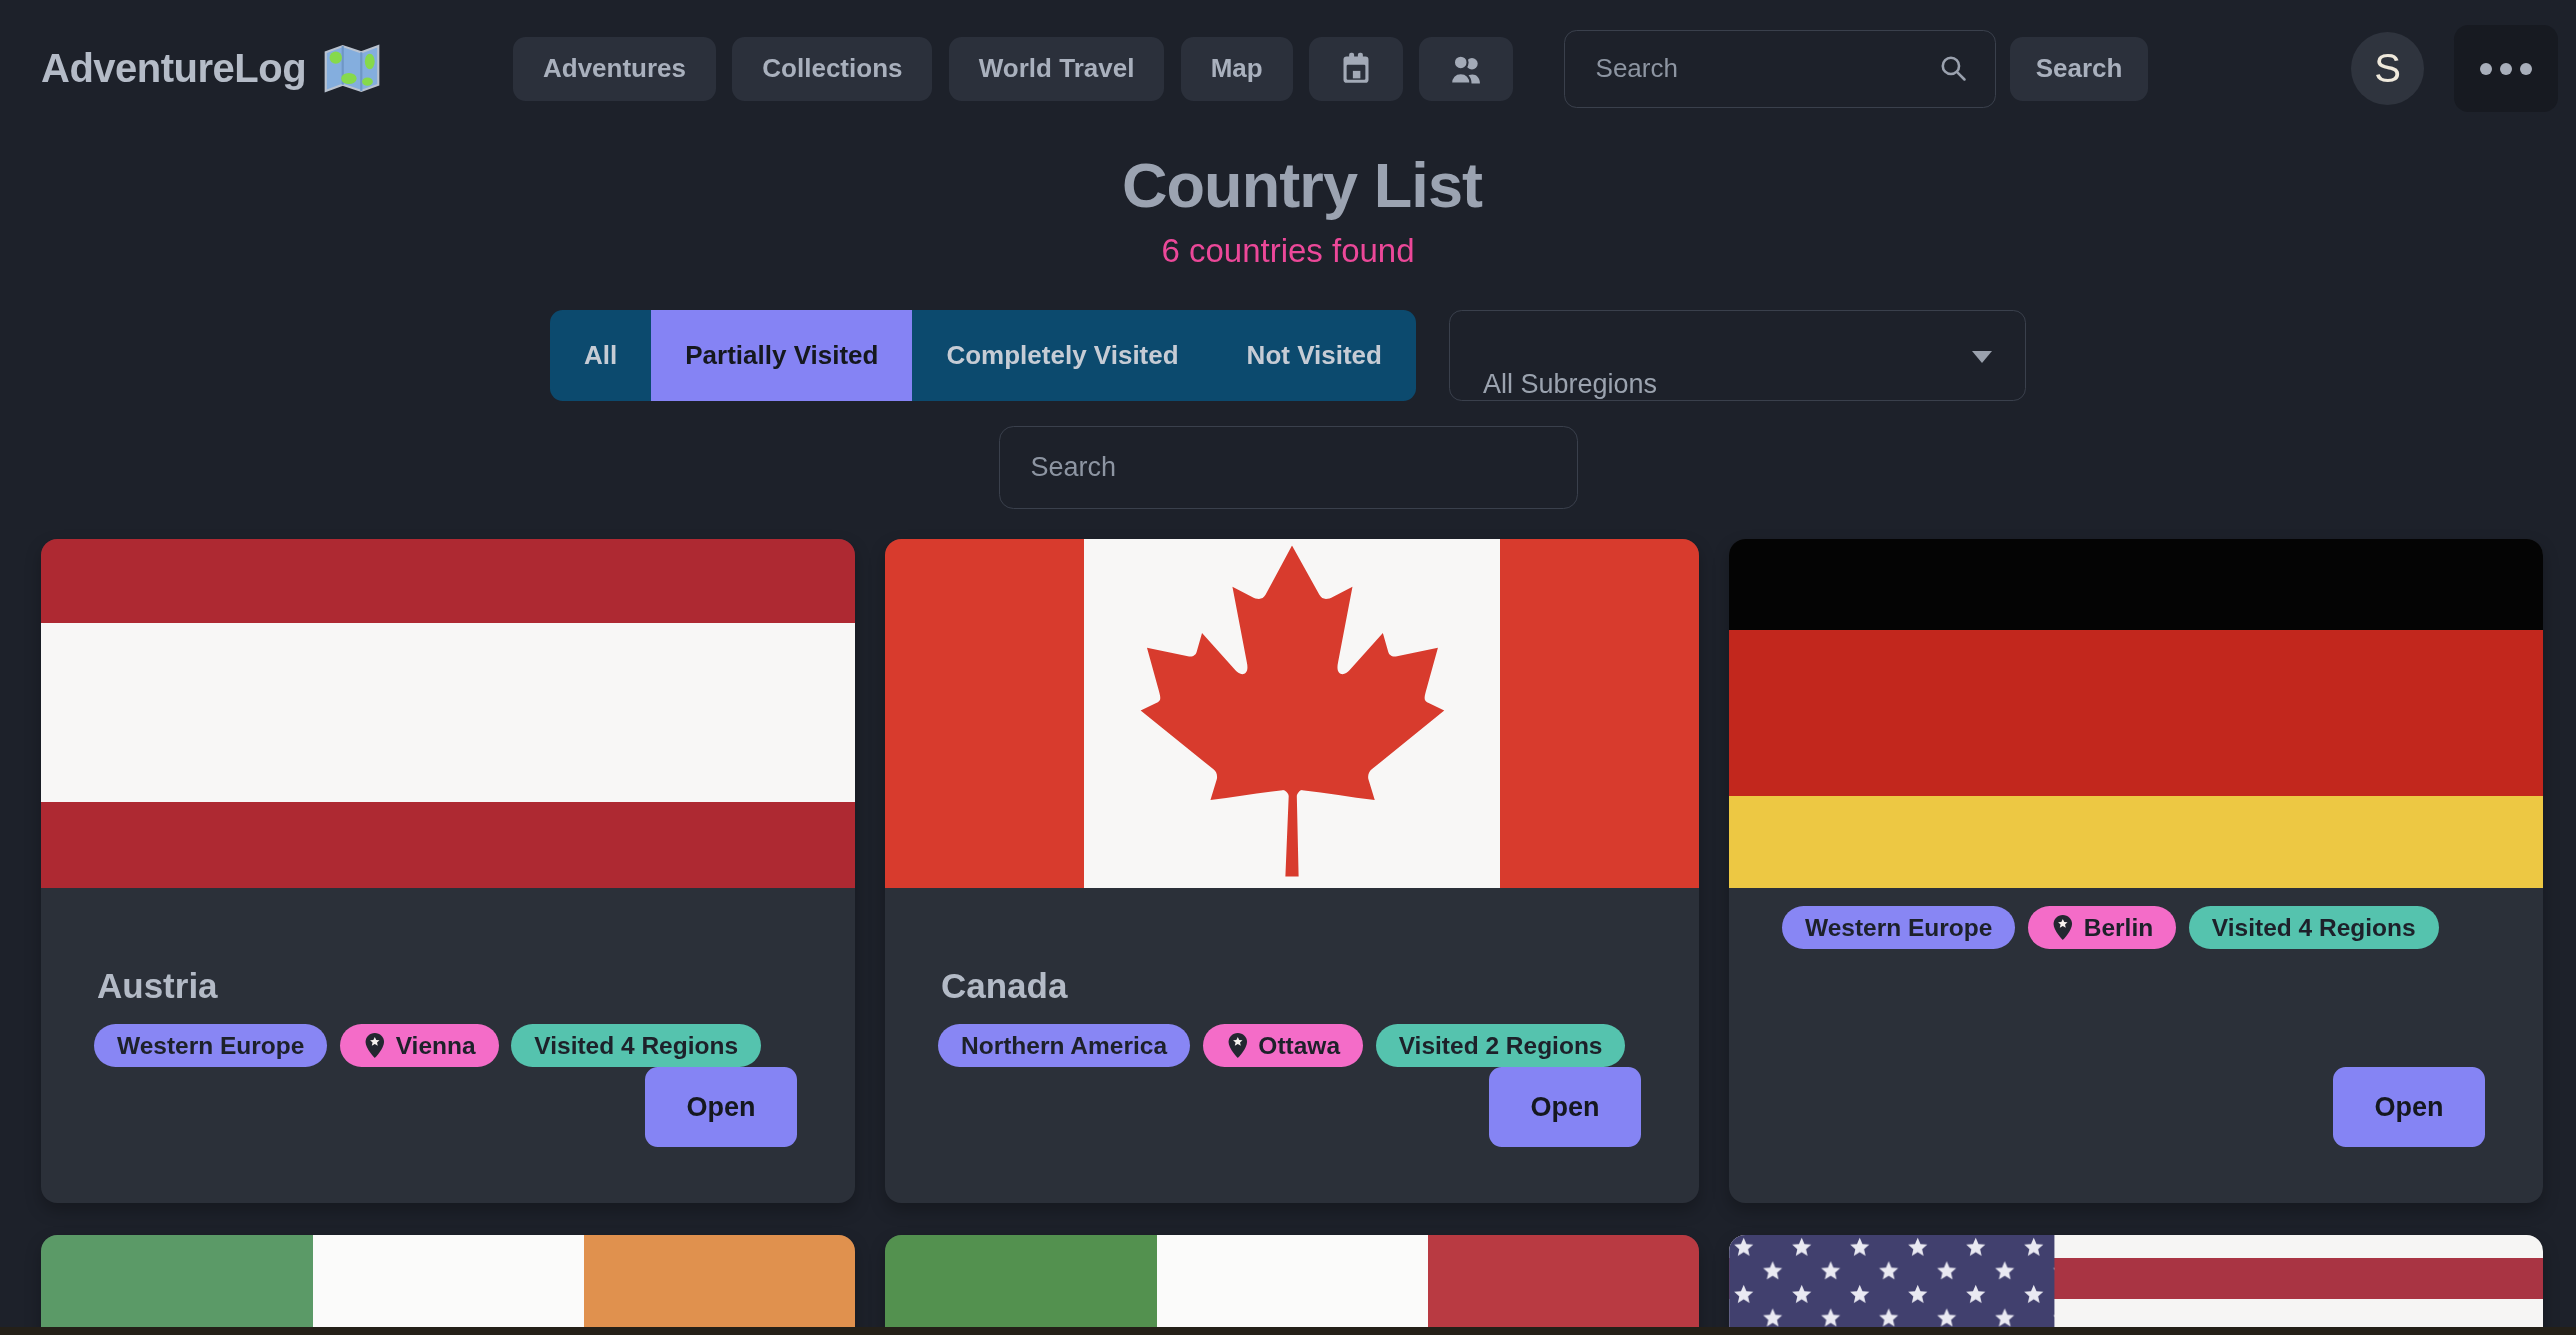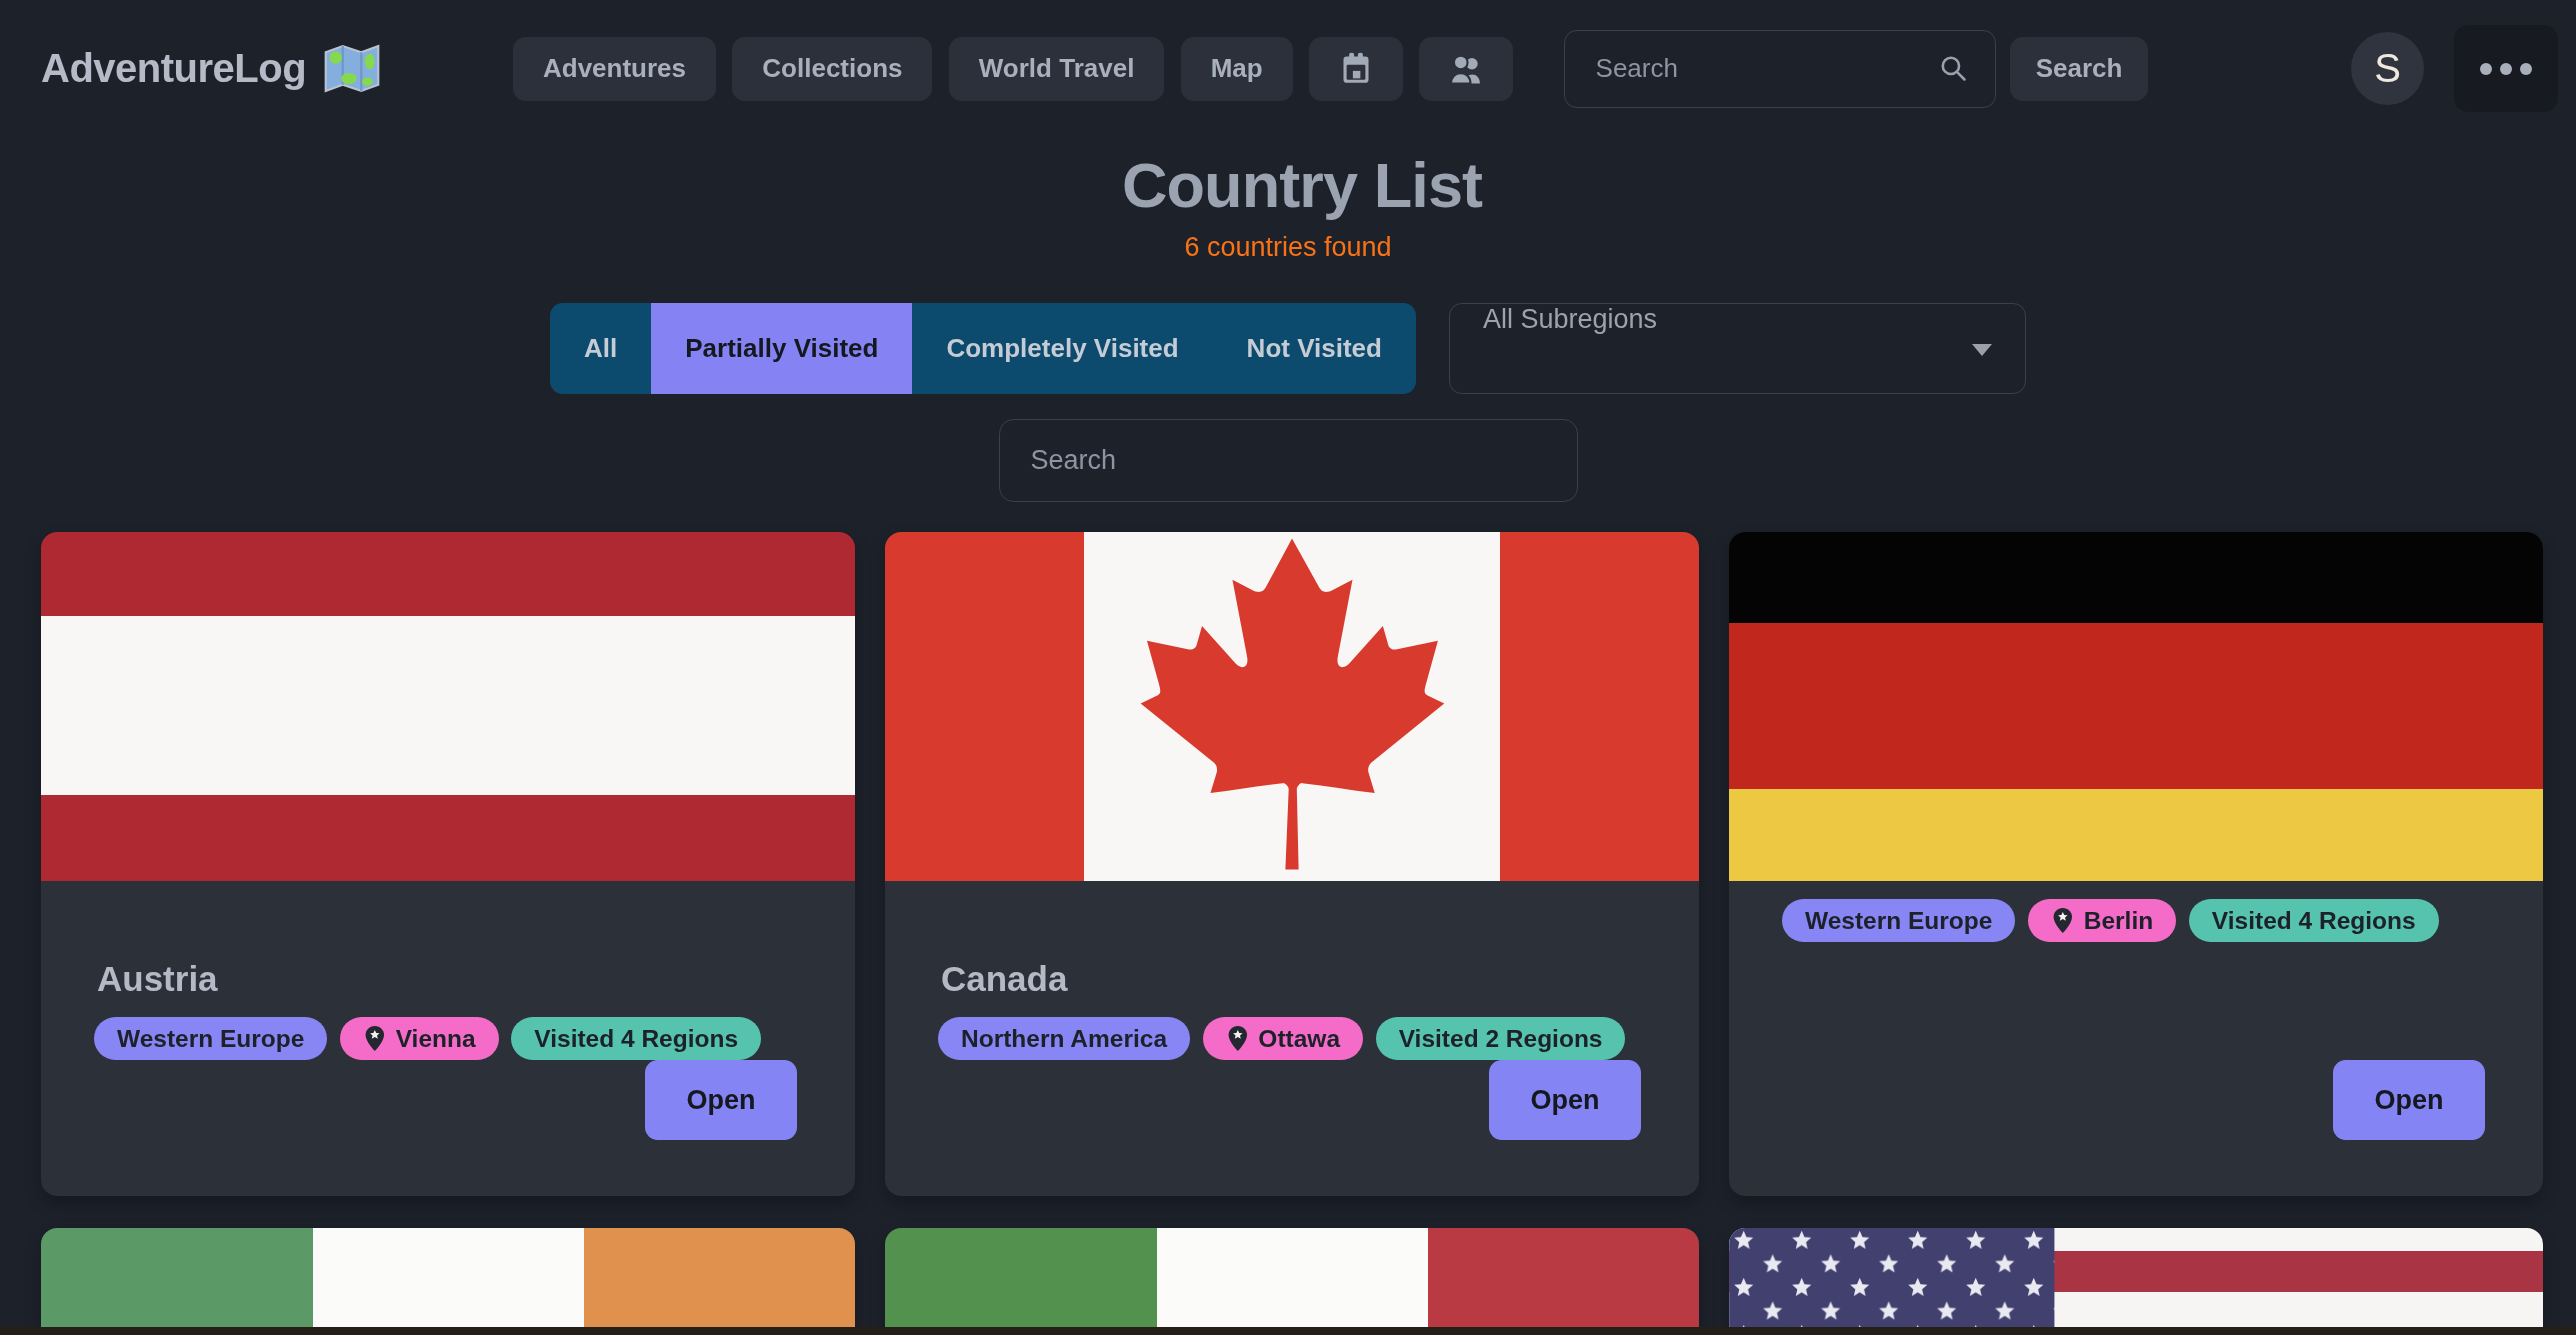--- a/index.html
+++ b/index.html
@@ -42,7 +42,7 @@
   .dots span { width:11.8px; height:11.8px; border-radius:50%; background:#a8aeba; display:block; }
   
   .page-title { text-align:center; margin-top:14.5px; font-size:63px; font-weight:800; color:#9ba3b1; letter-spacing:-0.9px;padding-left:28px; }
-  .page-subtitle { text-align:center; margin-top:11px; font-size:27px; color:#f97316; }
+  .page-subtitle { text-align:center; margin-top:11px; font-size:33px; color:#ec4899; }
   
   .filter-row { display:flex; justify-content:center; align-items:center; gap:33px; margin-top:40px; }
   .tabs { display:flex; align-items:stretch; height:91px; background:#0c4a6e; border-radius:12.7px; overflow:hidden; }

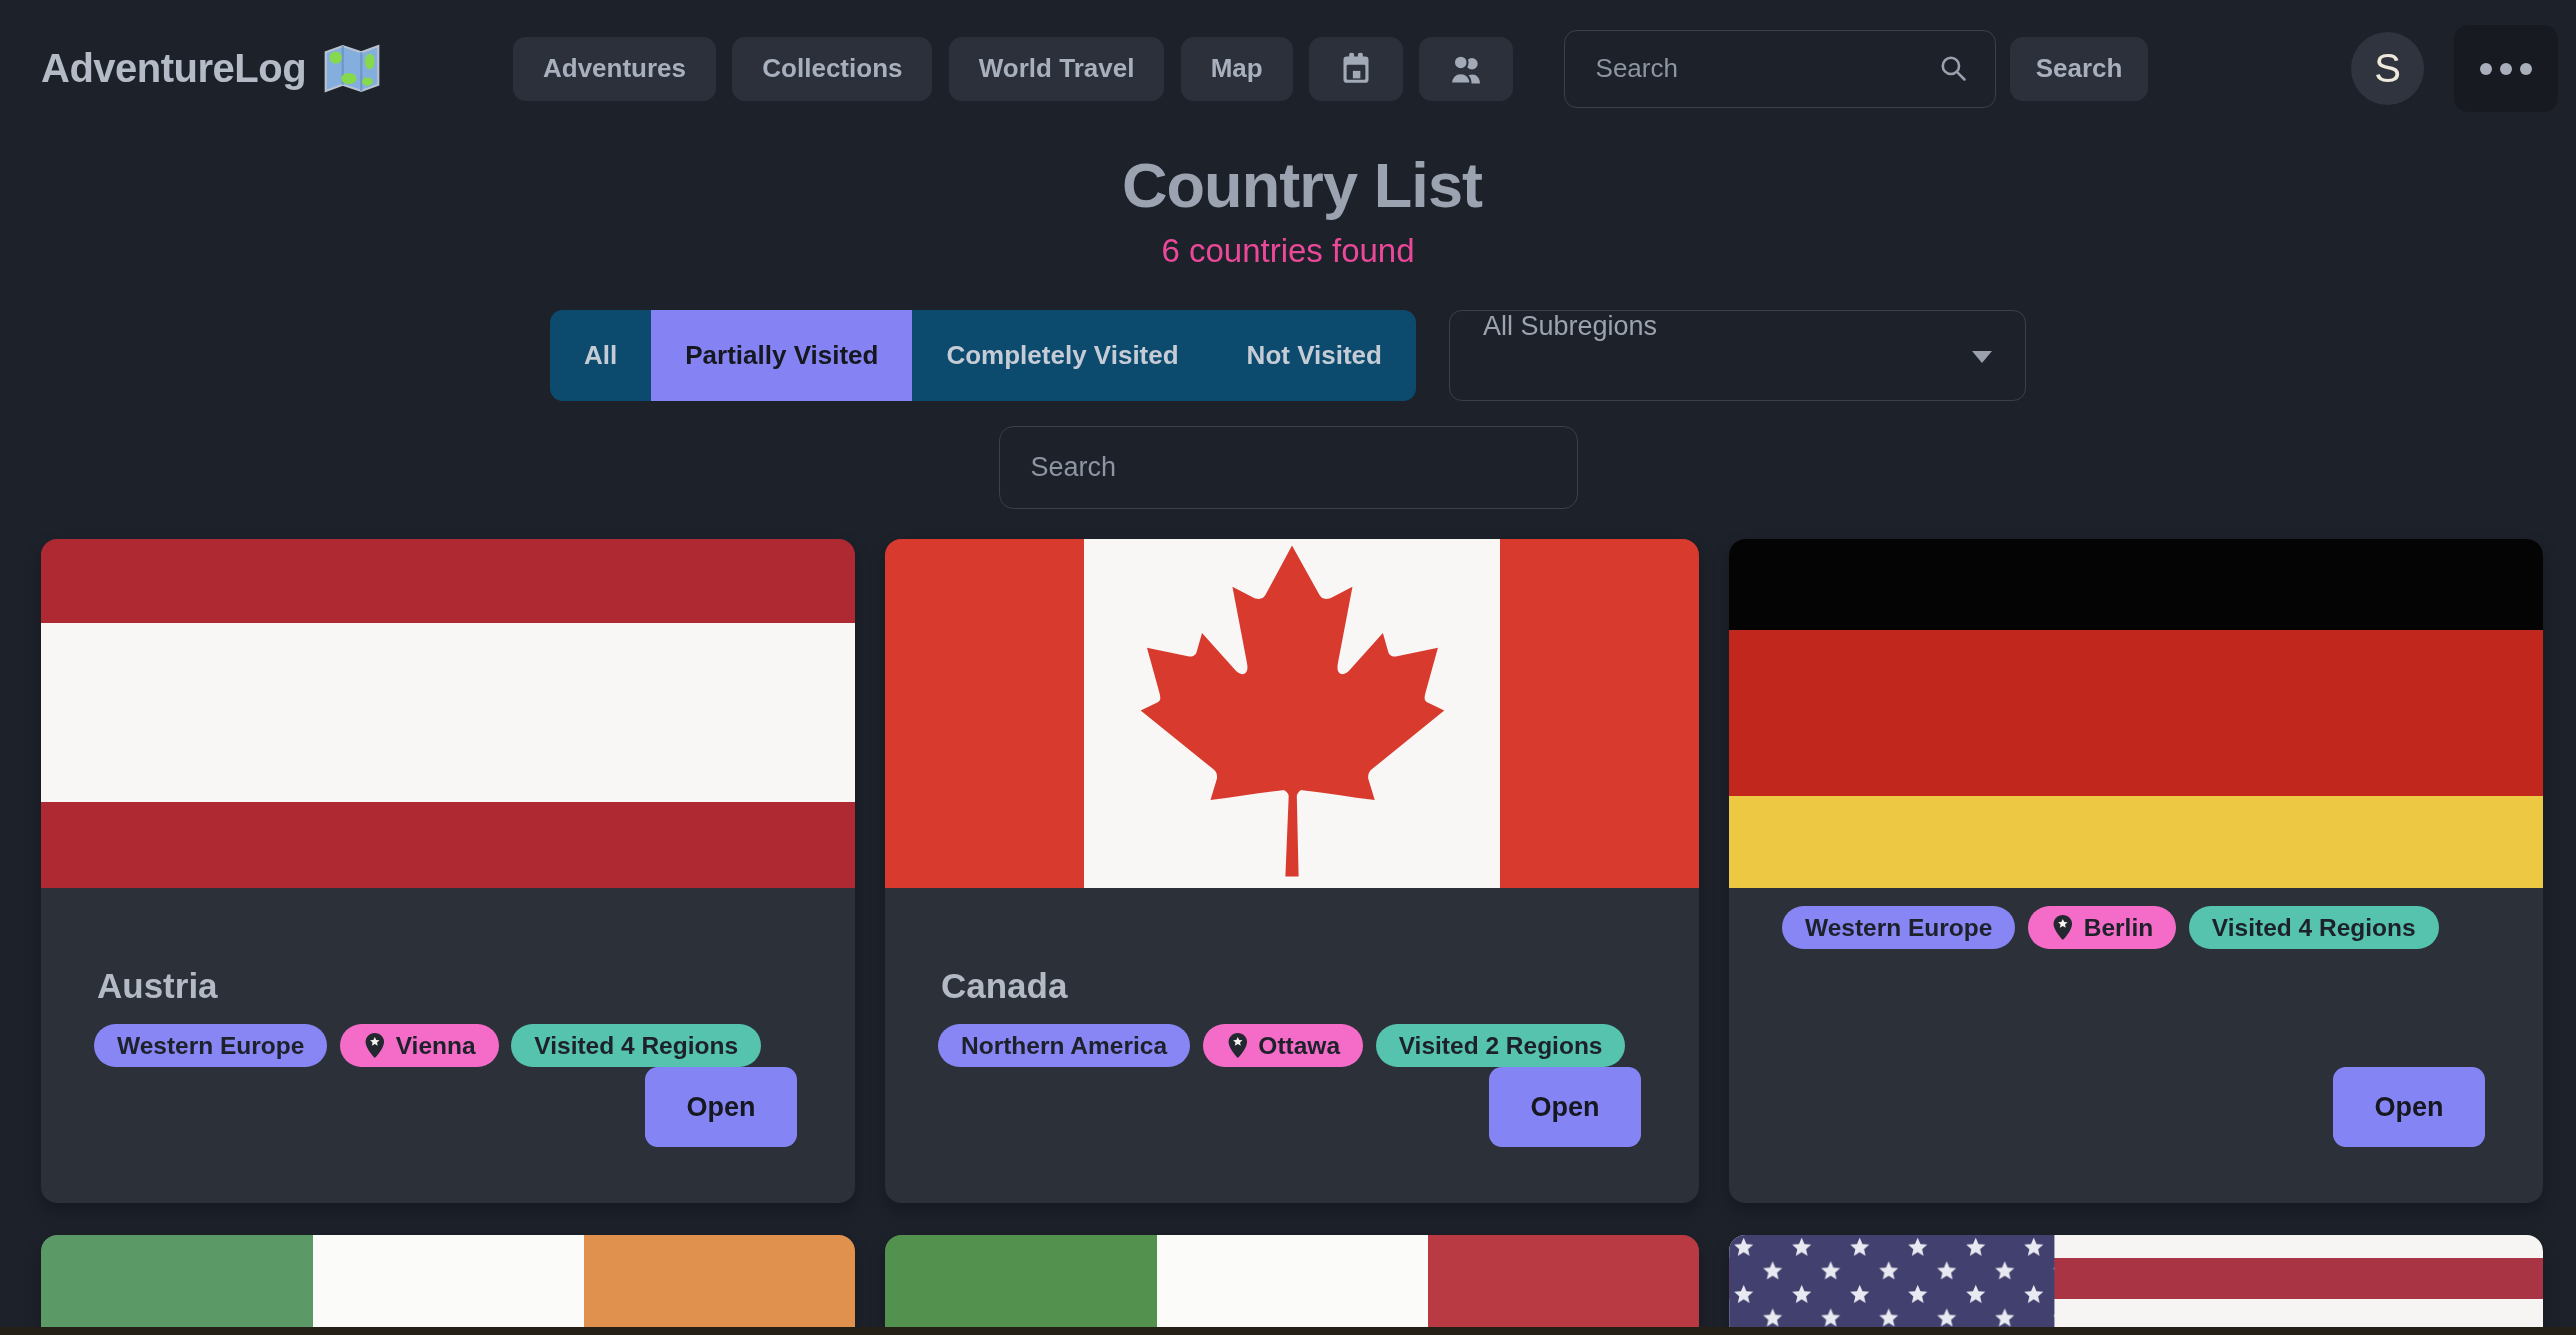--- a/index.html
+++ b/index.html
@@ -49,7 +49,7 @@
   .tab { display:flex; align-items:center; padding:0 34px; font-size:26px; font-weight:700; color:#c6ccd5; cursor:pointer; white-space:nowrap; }
   .tab.active { background:#8583f4; color:#15181e; }
   .subregion-select {
-    width:577px; height:91px; border:1.8px solid #3a404c; border-radius:12.7px; display:flex; align-items:flex-start;
+    width:577px; height:91px; border:1.8px solid #3a404c; border-radius:12.7px; display:flex; align-items:flex-end;
     padding:0 33px; font-size:27px; color:#9ba3af; position:relative; cursor:pointer;
   }
   .caret { position:absolute; right:33px; top:40px; width:0; height:0;

